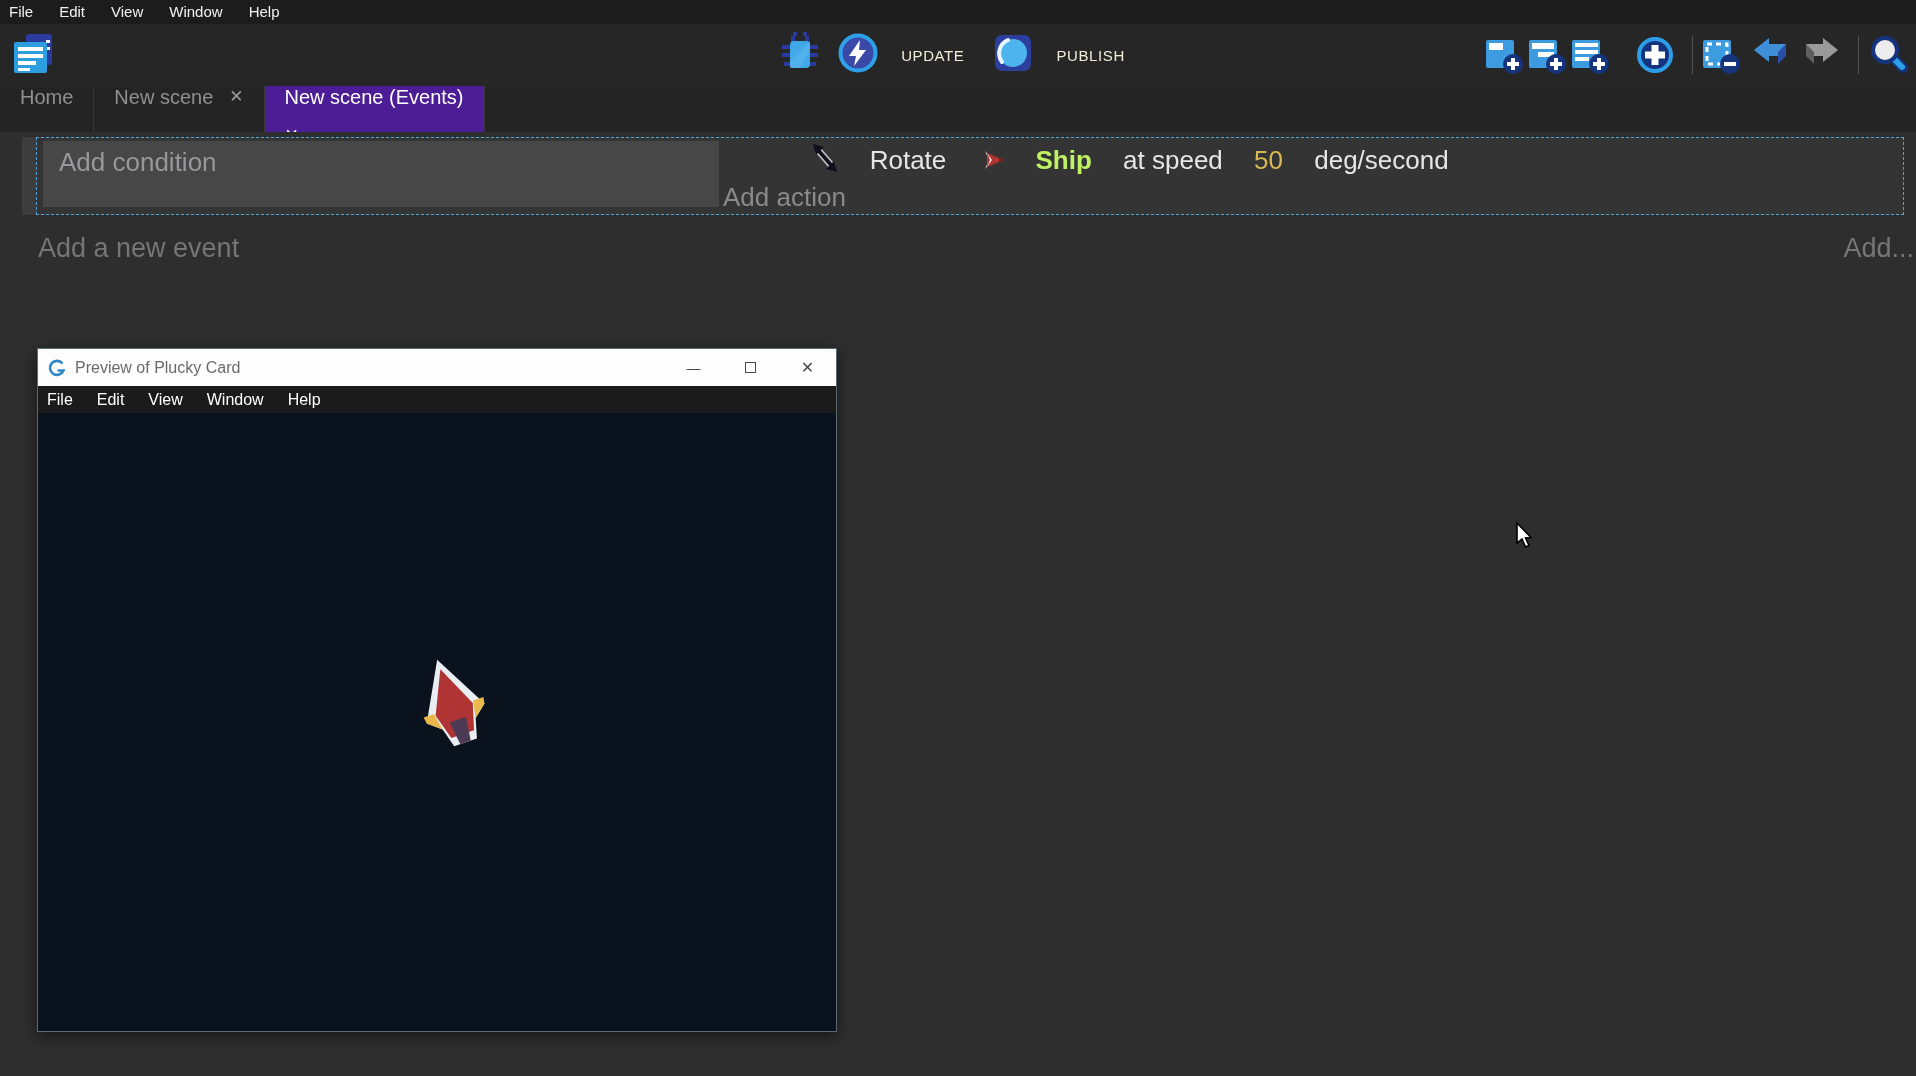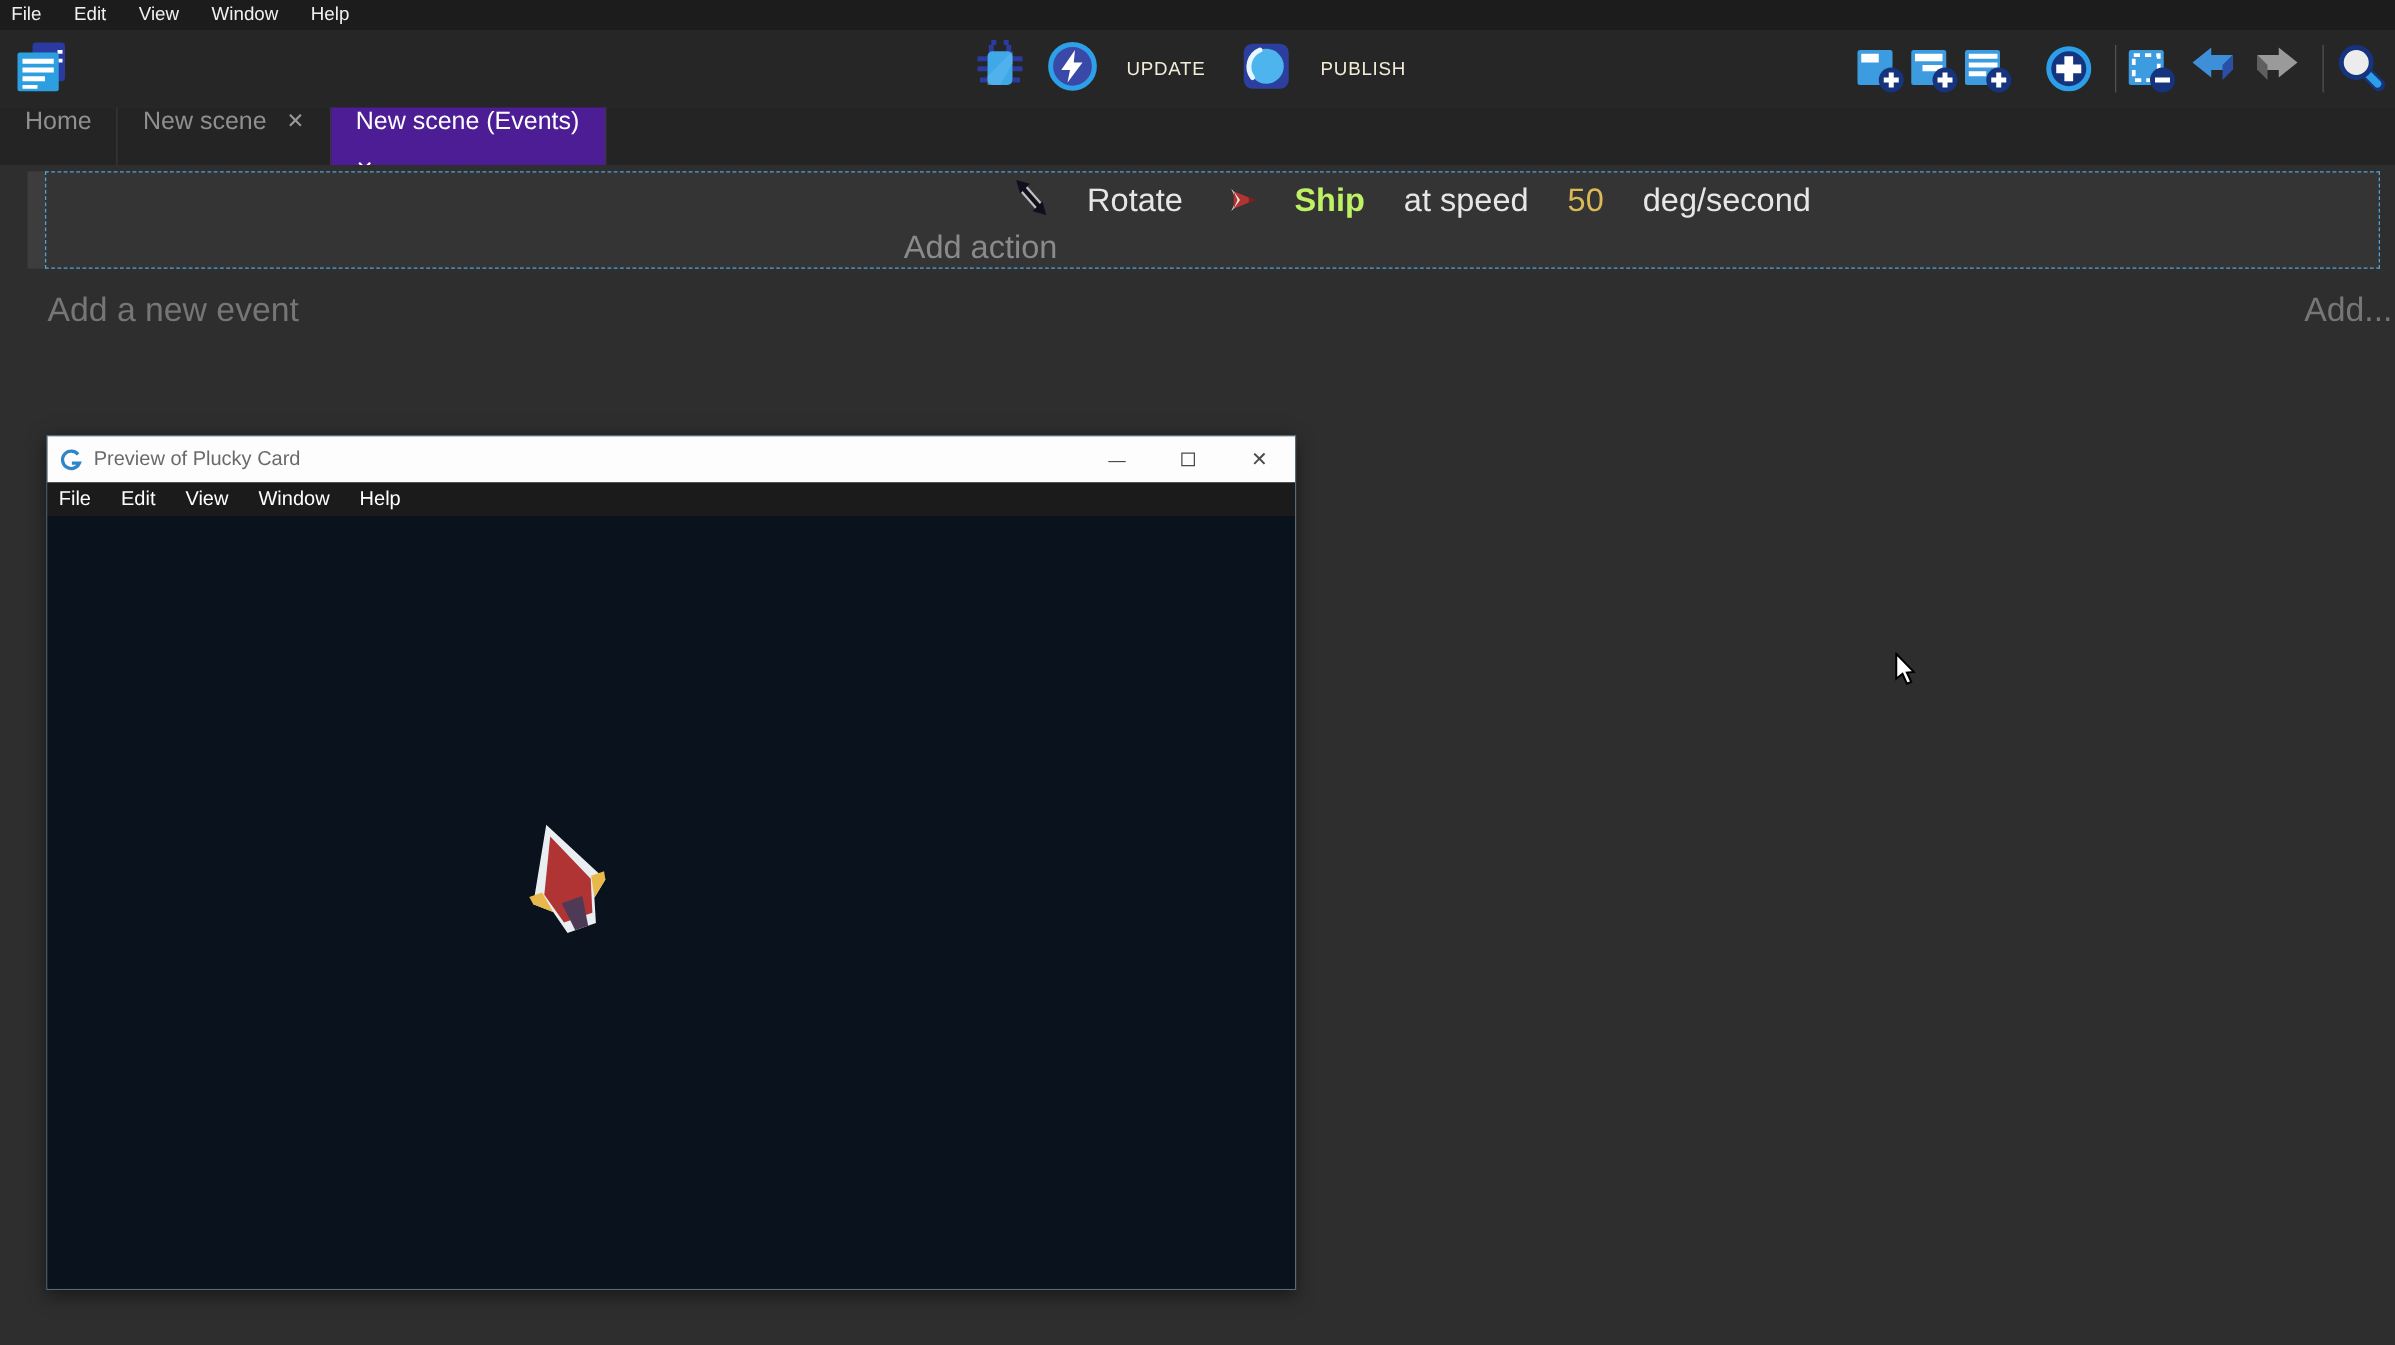--- a/index.html
+++ b/index.html
@@ -220,6 +220,9 @@
   <div class="events-area">
     <div class="event-gutter"></div>
     <div class="event-row">
+      <div class="cond-box">
+        <span class="ph">Add condition</span>
+      </div>
       <div class="actions-zone">
         <div class="action-line">
           <span class="rotate-glyph">

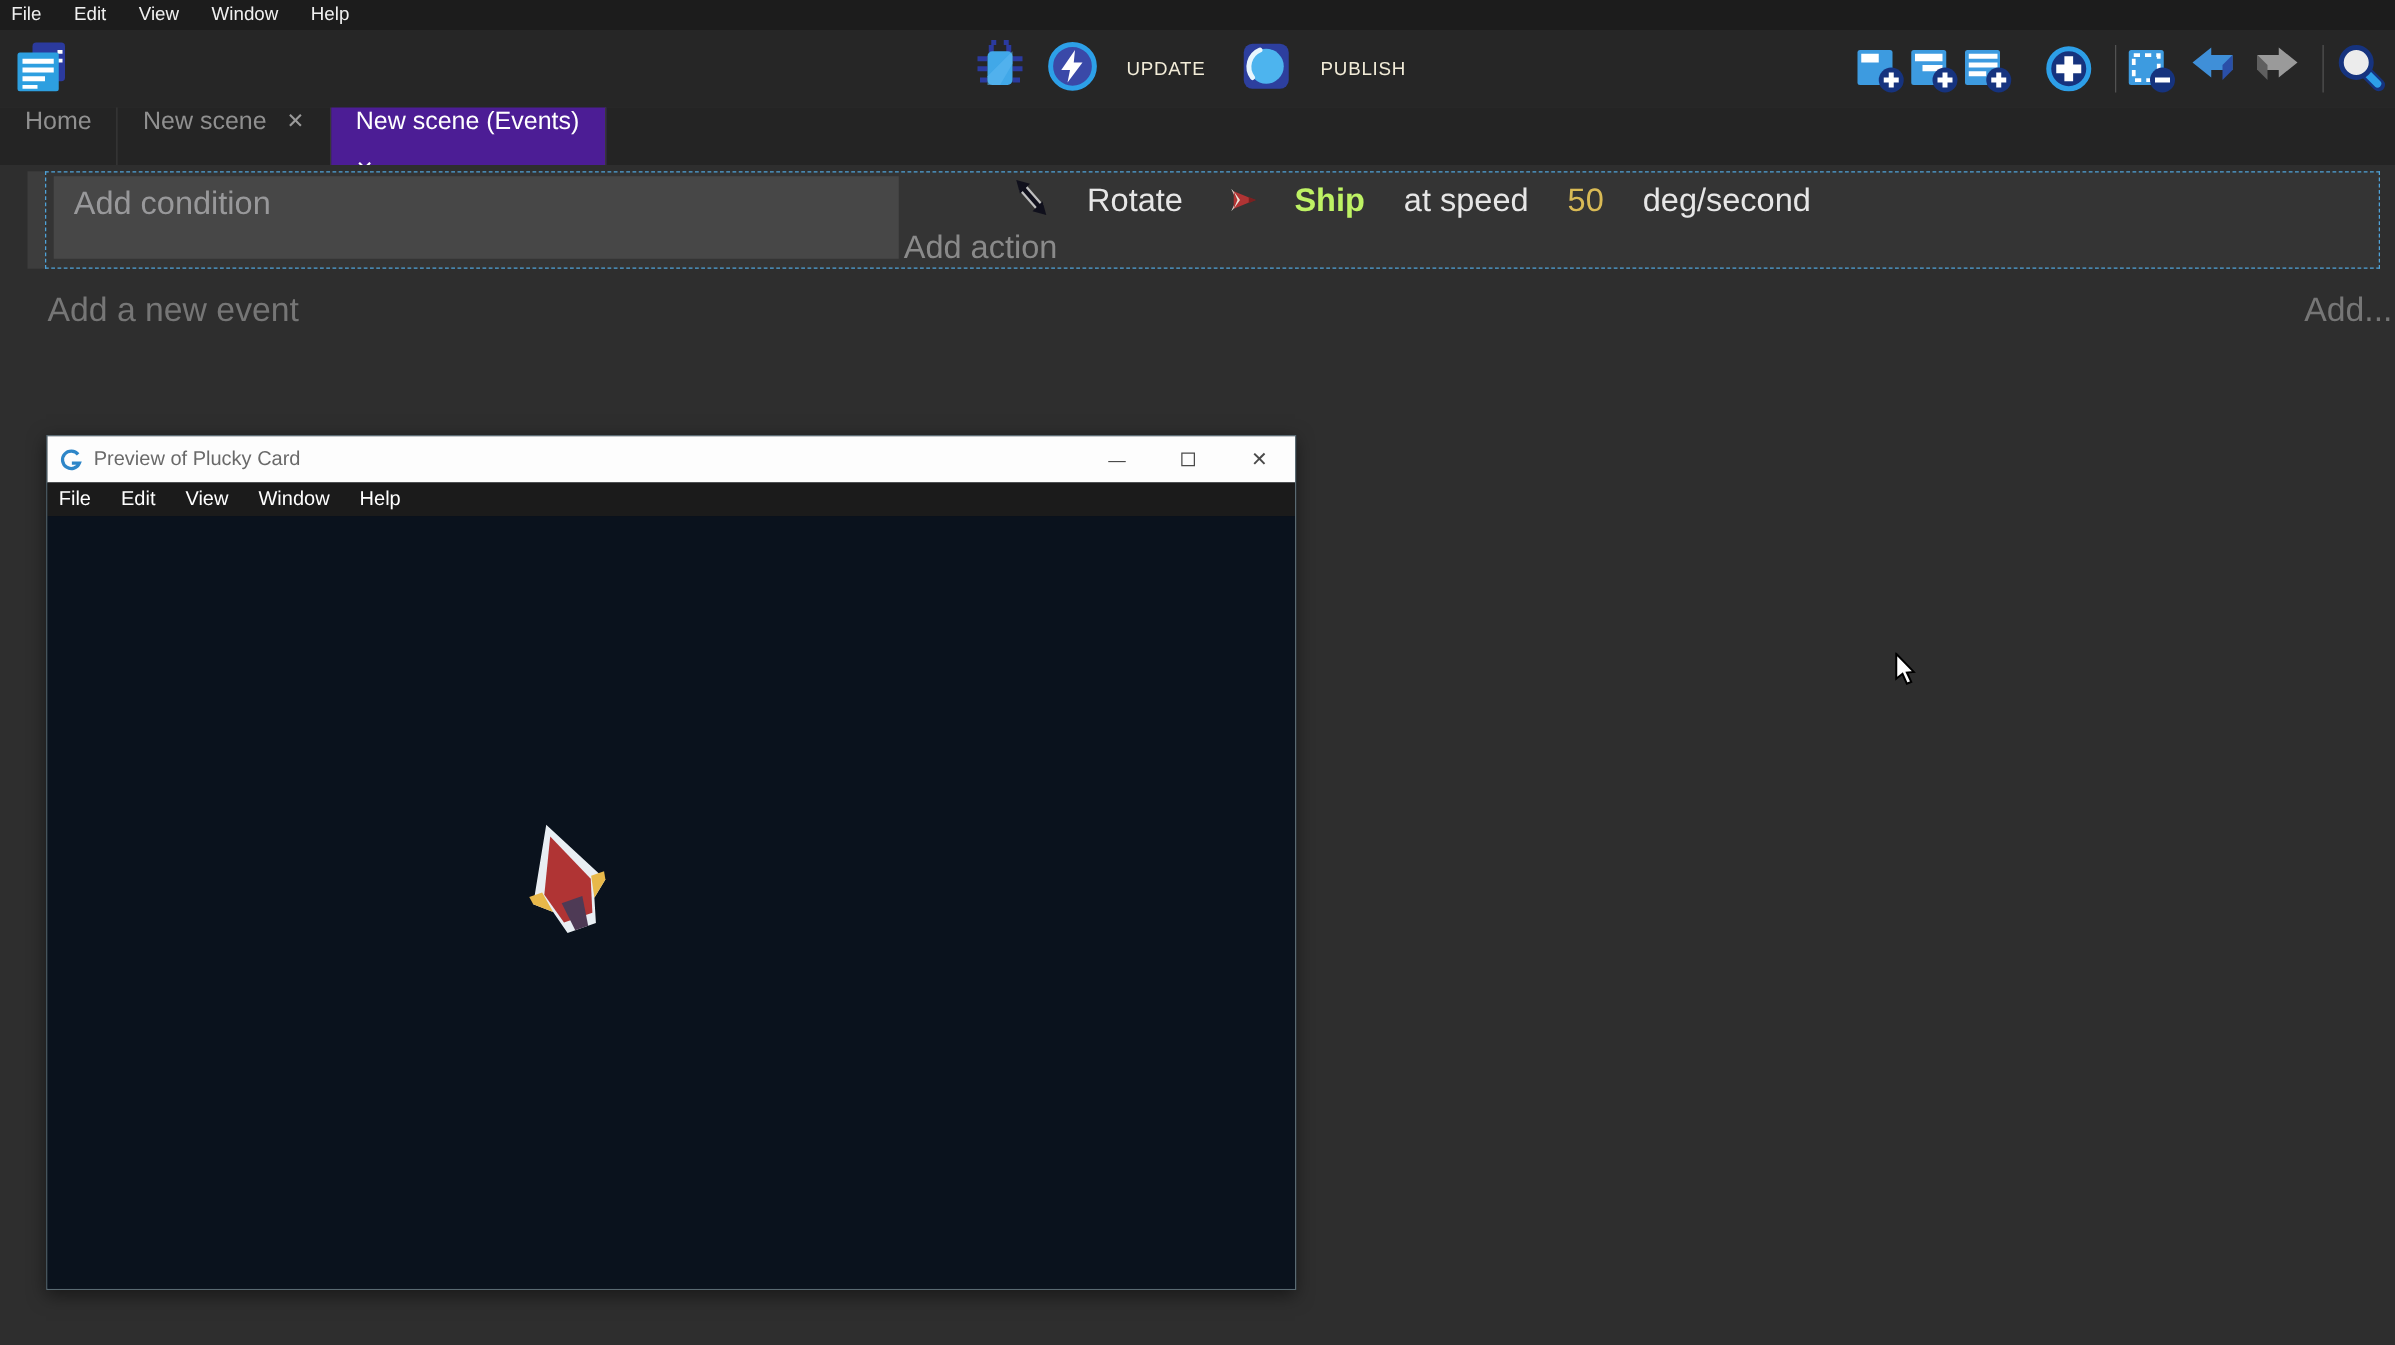--- a/index.html
+++ b/index.html
@@ -56,7 +56,7 @@
   .add-dots { position:absolute; right:2px; top:6px; color:#767676; font-size:27px; }
 
   
-  .preview-win { position:absolute; left:37px; top:348px; width:1000px; height:684px;
+  .preview-win { position:absolute; left:37px; top:348px; width:800px; height:684px;
                  border:1px solid #5a6a72; box-shadow:0 4px 14px rgba(0,0,0,.5);
                  background:#0a121d;padding-left:32px; }
   .pv-titlebar { position:absolute; left:0; top:0; width:100%; height:37px;

